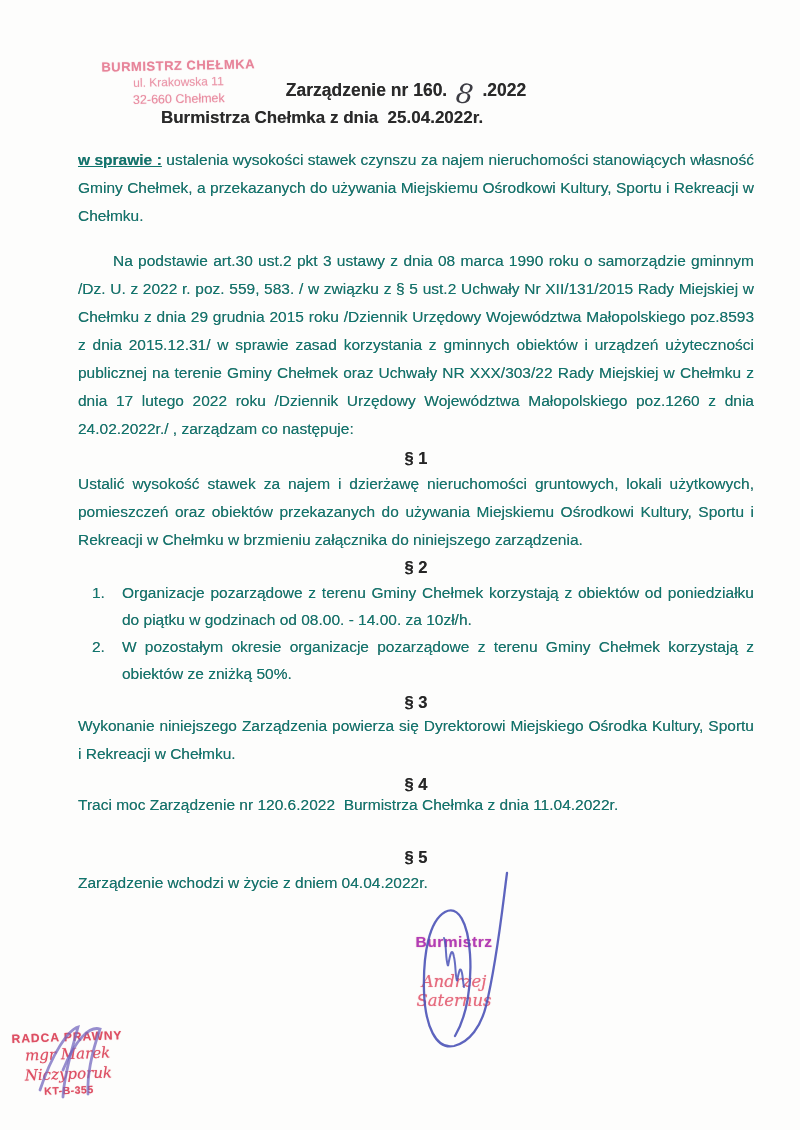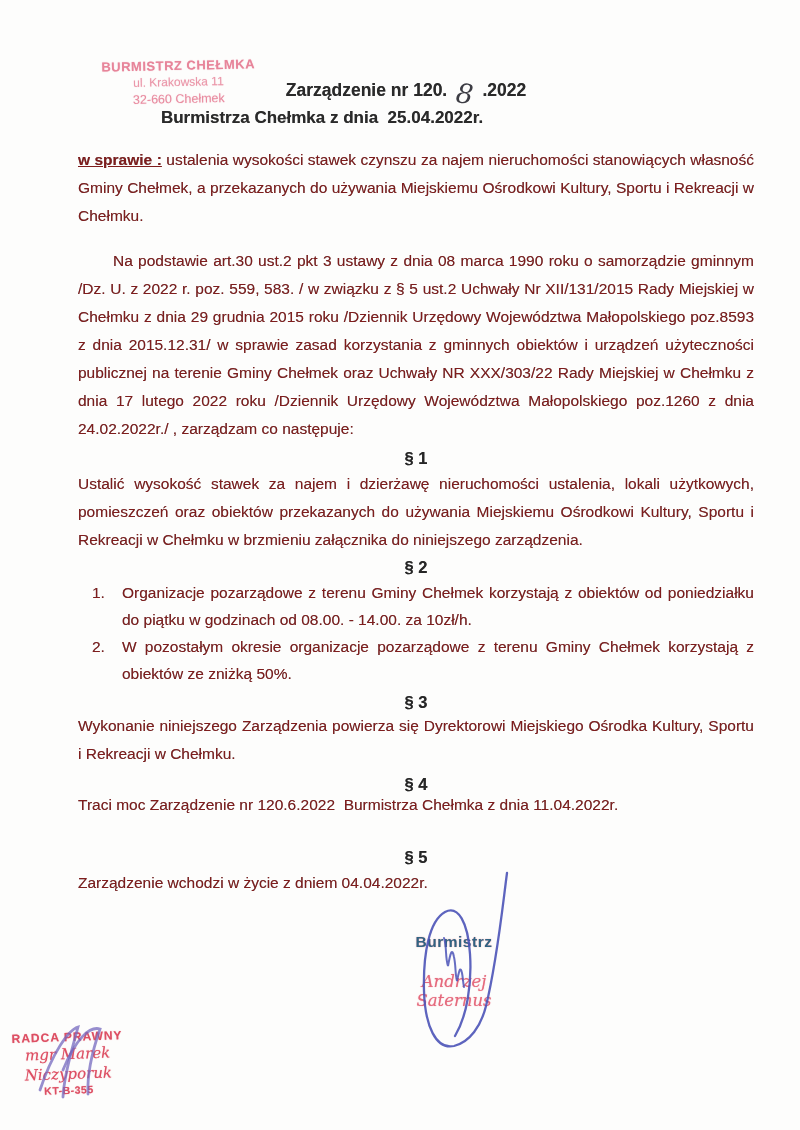--- a/index.html
+++ b/index.html
@@ -111,7 +111,7 @@
   </div>
 
   <div class="title-wrap">
-    <div class="title-line"><span>Zarządzenie nr 120.</span><span class="hand-num">8</span><span>.2022</span></div>
+    <div class="title-line"><span>Zarządzenie nr 160.</span><span class="hand-num">8</span><span>.2022</span></div>
     <div class="subtitle-line">Burmistrza Chełmka z dnia  25.04.2022r.</div>
   </div>
 

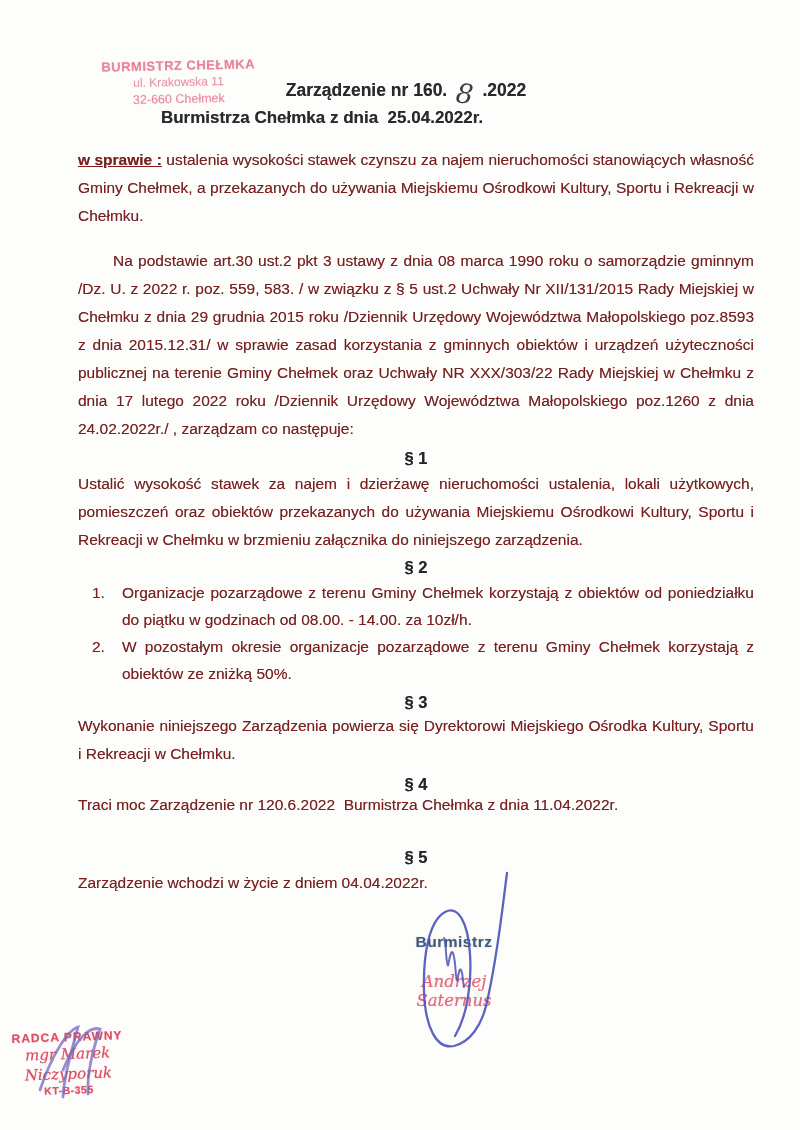--- a/index.html
+++ b/index.html
@@ -17,7 +17,7 @@
   .doc-text{
     font-size:15.5px;
     line-height:28px;
-    color:#7f1d1d;
+    color:#0f766e;
     text-shadow:0 0 .4px rgba(40,40,40,.55);
   }
 

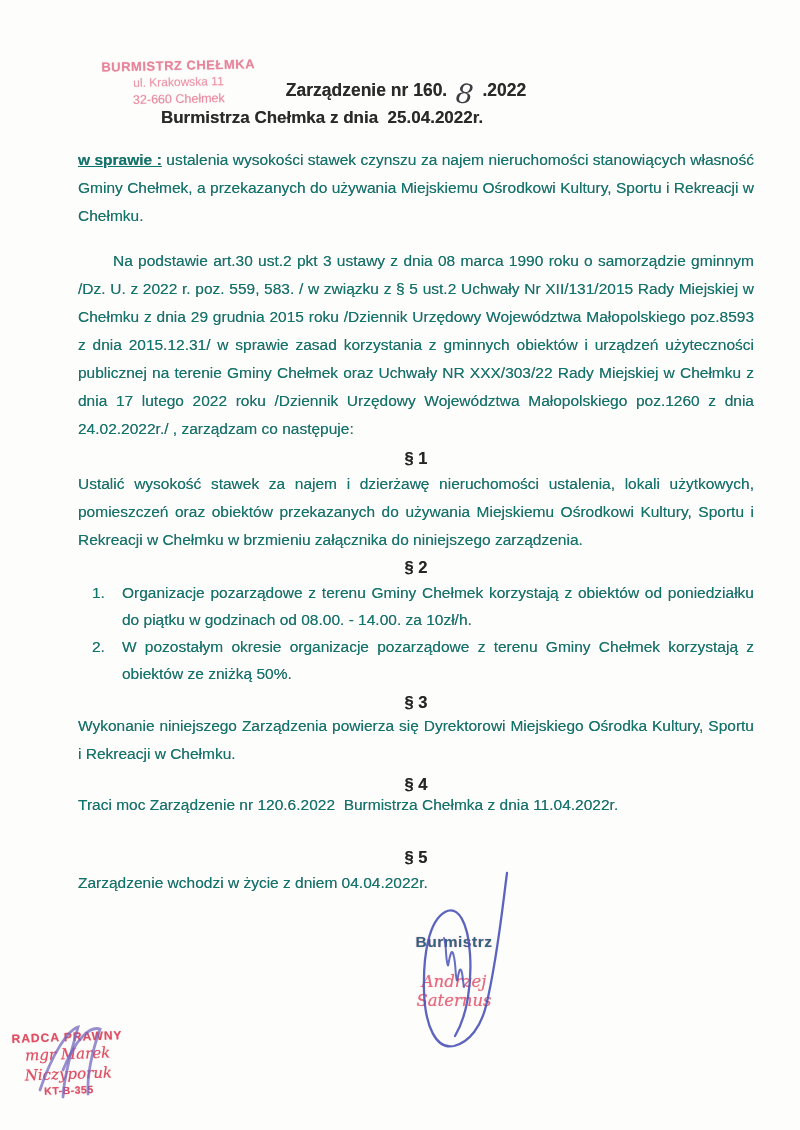--- a/index.html
+++ b/index.html
@@ -120,7 +120,7 @@
   <p class="block doc-text just indent" style="top:247px;margin:0;">Na podstawie art.30 ust.2 pkt 3 ustawy z dnia 08 marca 1990 roku o samorządzie gminnym /Dz. U. z 2022 r. poz. 559, 583.  / w związku z § 5 ust.2 Uchwały Nr XII/131/2015 Rady Miejskiej w Chełmku z dnia 29 grudnia 2015 roku  /Dziennik Urzędowy Województwa Małopolskiego poz.8593 z dnia 2015.12.31/ w sprawie zasad korzystania z gminnych obiektów i urządzeń użyteczności publicznej na terenie Gminy Chełmek oraz Uchwały NR XXX/303/22 Rady Miejskiej w Chełmku z dnia 17 lutego 2022 roku /Dziennik Urzędowy Województwa Małopolskiego poz.1260 z dnia 24.02.2022r./  , zarządzam co następuje:</p>
 
   <div class="sec-head" style="top:445px;">§ 1</div>
-  <p class="block doc-text just" style="top:470px;margin:0;">Ustalić wysokość stawek  za najem i dzierżawę nieruchomości ustalenia, lokali użytkowych, pomieszczeń oraz obiektów przekazanych do używania Miejskiemu Ośrodkowi Kultury, Sportu i Rekreacji w Chełmku w brzmieniu załącznika do niniejszego zarządzenia.</p>
+  <p class="block doc-text just" style="top:470px;margin:0;">Ustalić wysokość stawek  za najem i dzierżawę nieruchomości gruntowych, lokali użytkowych, pomieszczeń oraz obiektów przekazanych do używania Miejskiemu Ośrodkowi Kultury, Sportu i Rekreacji w Chełmku w brzmieniu załącznika do niniejszego zarządzenia.</p>
 
   <div class="sec-head" style="top:554px;">§ 2</div>
   <div class="num-list doc-text" style="top:579px;">

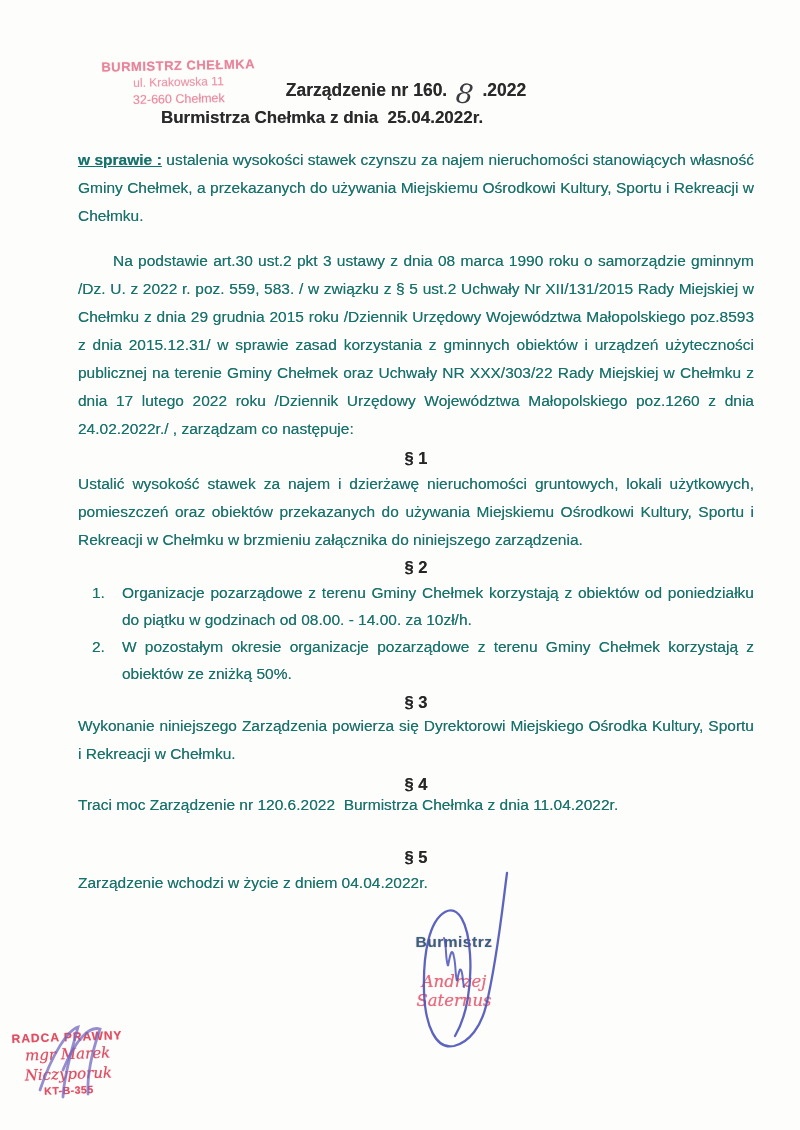--- a/index.html
+++ b/index.html
@@ -79,7 +79,7 @@
   .mayor-stamp-title{
     position:absolute;left:413px;top:933px;width:82px;text-align:center;
     font-weight:bold;font-size:15.5px;letter-spacing:.5px;
-    color:#0c4a6e;opacity:.85;text-shadow:0 0 1.2px rgba(227,91,112,.8);
+    color:#a21caf;opacity:.85;text-shadow:0 0 1.2px rgba(227,91,112,.8);
   }
   .mayor-stamp-name{
     position:absolute;left:394px;top:972px;width:120px;text-align:center;

